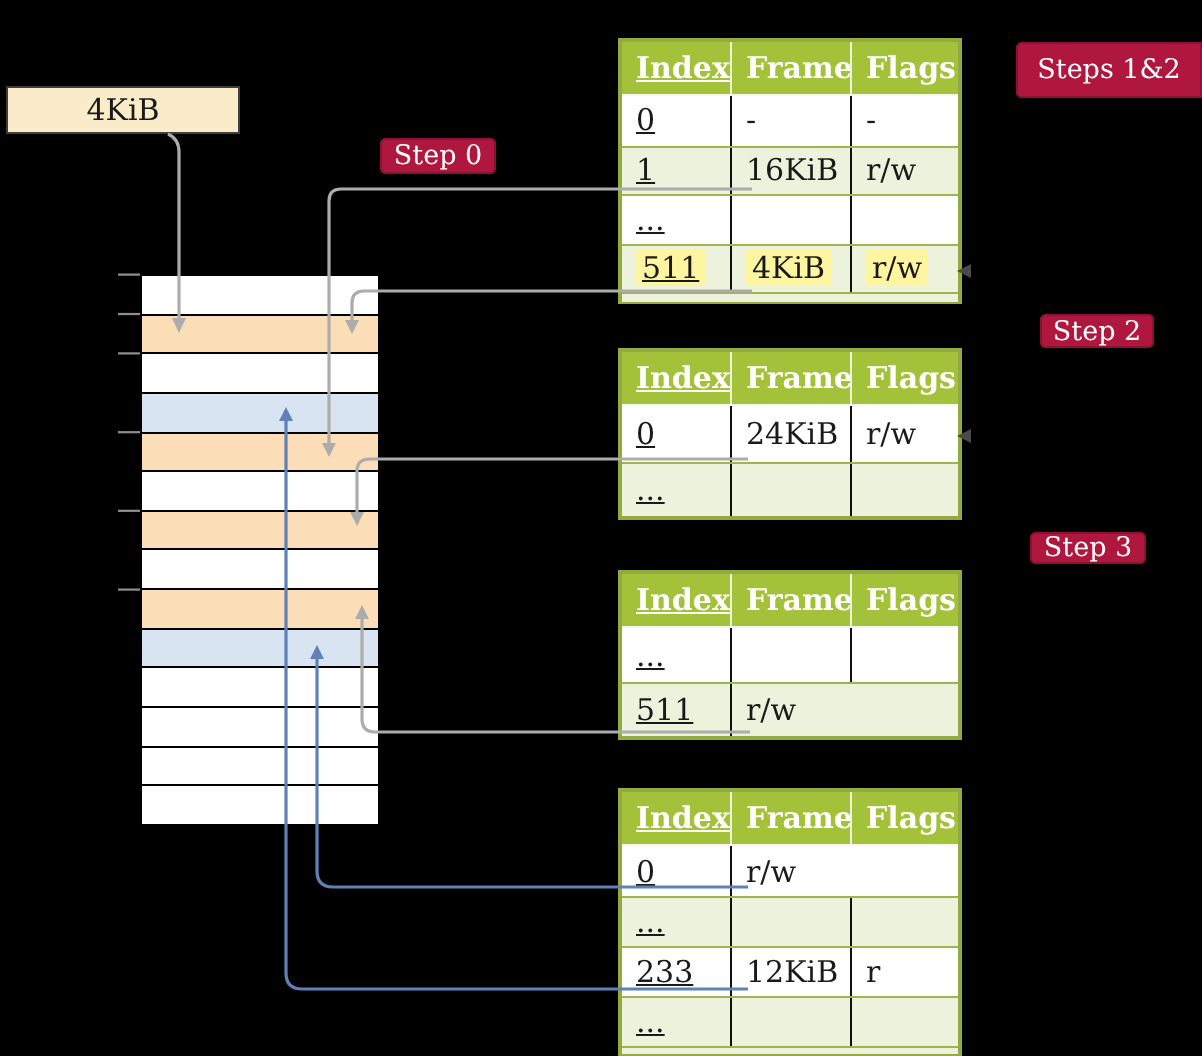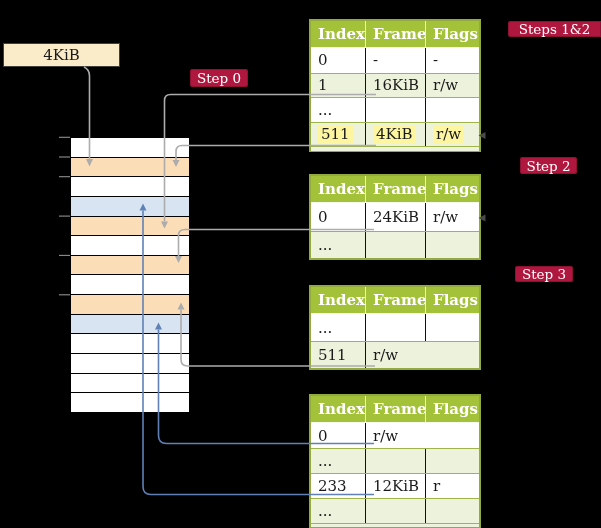--- a/index.html
+++ b/index.html
@@ -40,7 +40,7 @@
   .drow + .drow{border-top:1px solid #9fb449;}
   .drow.shaded{background:var(--row_shade_green);}
   .c{box-sizing:border-box;padding-left:7px;display:flex;align-items:center;overflow:hidden;}
-  .c0{width:55px;} .c1{width:60px;} .c2{flex:1;}
+  .c0{width:55px;text-decoration:underline;} .c1{width:60px;} .c2{flex:1;}
   .hrow .c{border-right:1px solid #edf3da;} .hrow .c:last-child{border-right:none;}
   .drow .c{border-right:1px solid #101010;} .drow .c:last-child{border-right:none;}
   .hl{background:var(--highlight_yellow);padding:0 3px;}

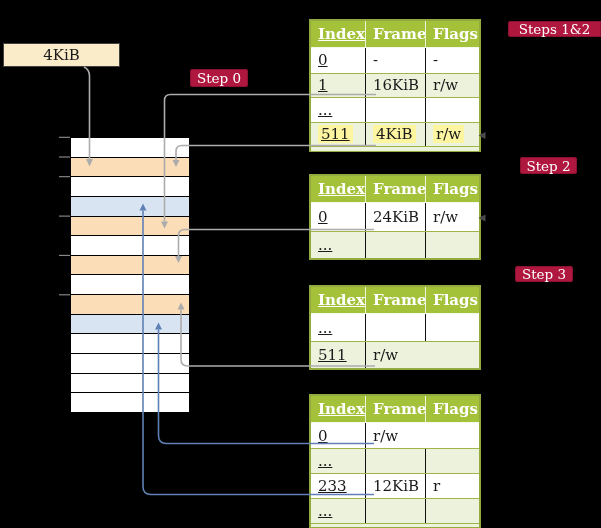--- a/index.html
+++ b/index.html
@@ -17,7 +17,7 @@
          font-size:13.5px;display:flex;align-items:center;justify-content:center;
          border-radius:3px;box-shadow:0 0 0 1px #8d1133 inset;}
   #badge-step0 {left:190px;top:41px;width:58px;height:18px;margin-top:28px;}
-  #badge-steps12{left:508px;top:21px;width:93px;height:16px;border-radius:3px 0 0 3px;}
+  #badge-steps12{left:508px;top:21px;width:93px;height:28px;border-radius:3px 0 0 3px;}
   #badge-step3 {left:520px;top:157px;width:57px;height:17px;}
   #badge-step4 {left:515px;top:266px;width:58px;height:16px;}
 

